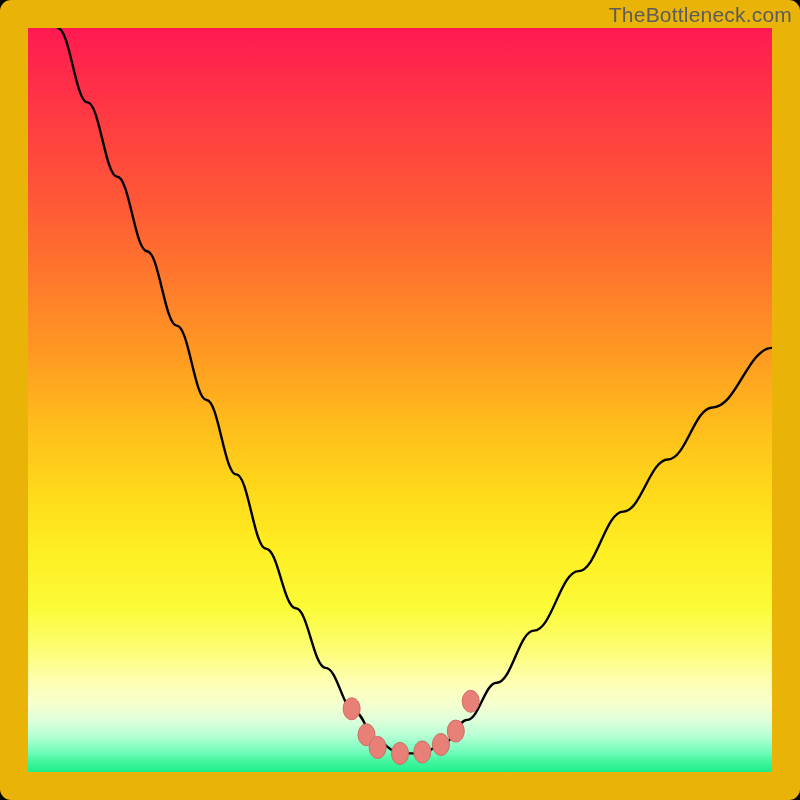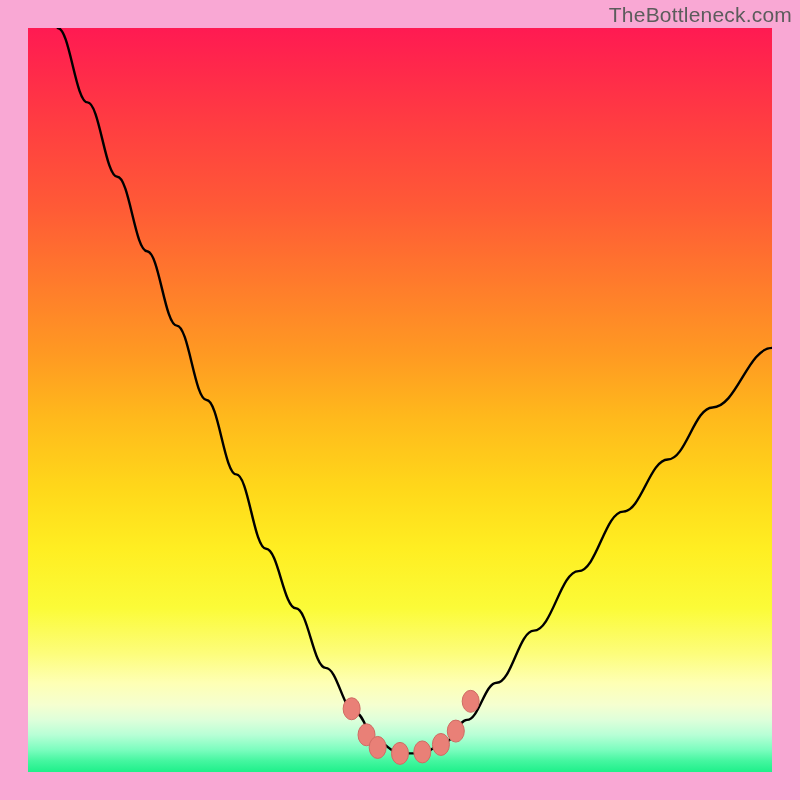--- a/index.html
+++ b/index.html
@@ -17,7 +17,8 @@
     left: 0;
     width: 800px;
     height: 800px;
-    background: #f9a8d4;
+    background: #eab308;
+    border-radius: 11px;
   }
   .plot-area {
     position: absolute;

